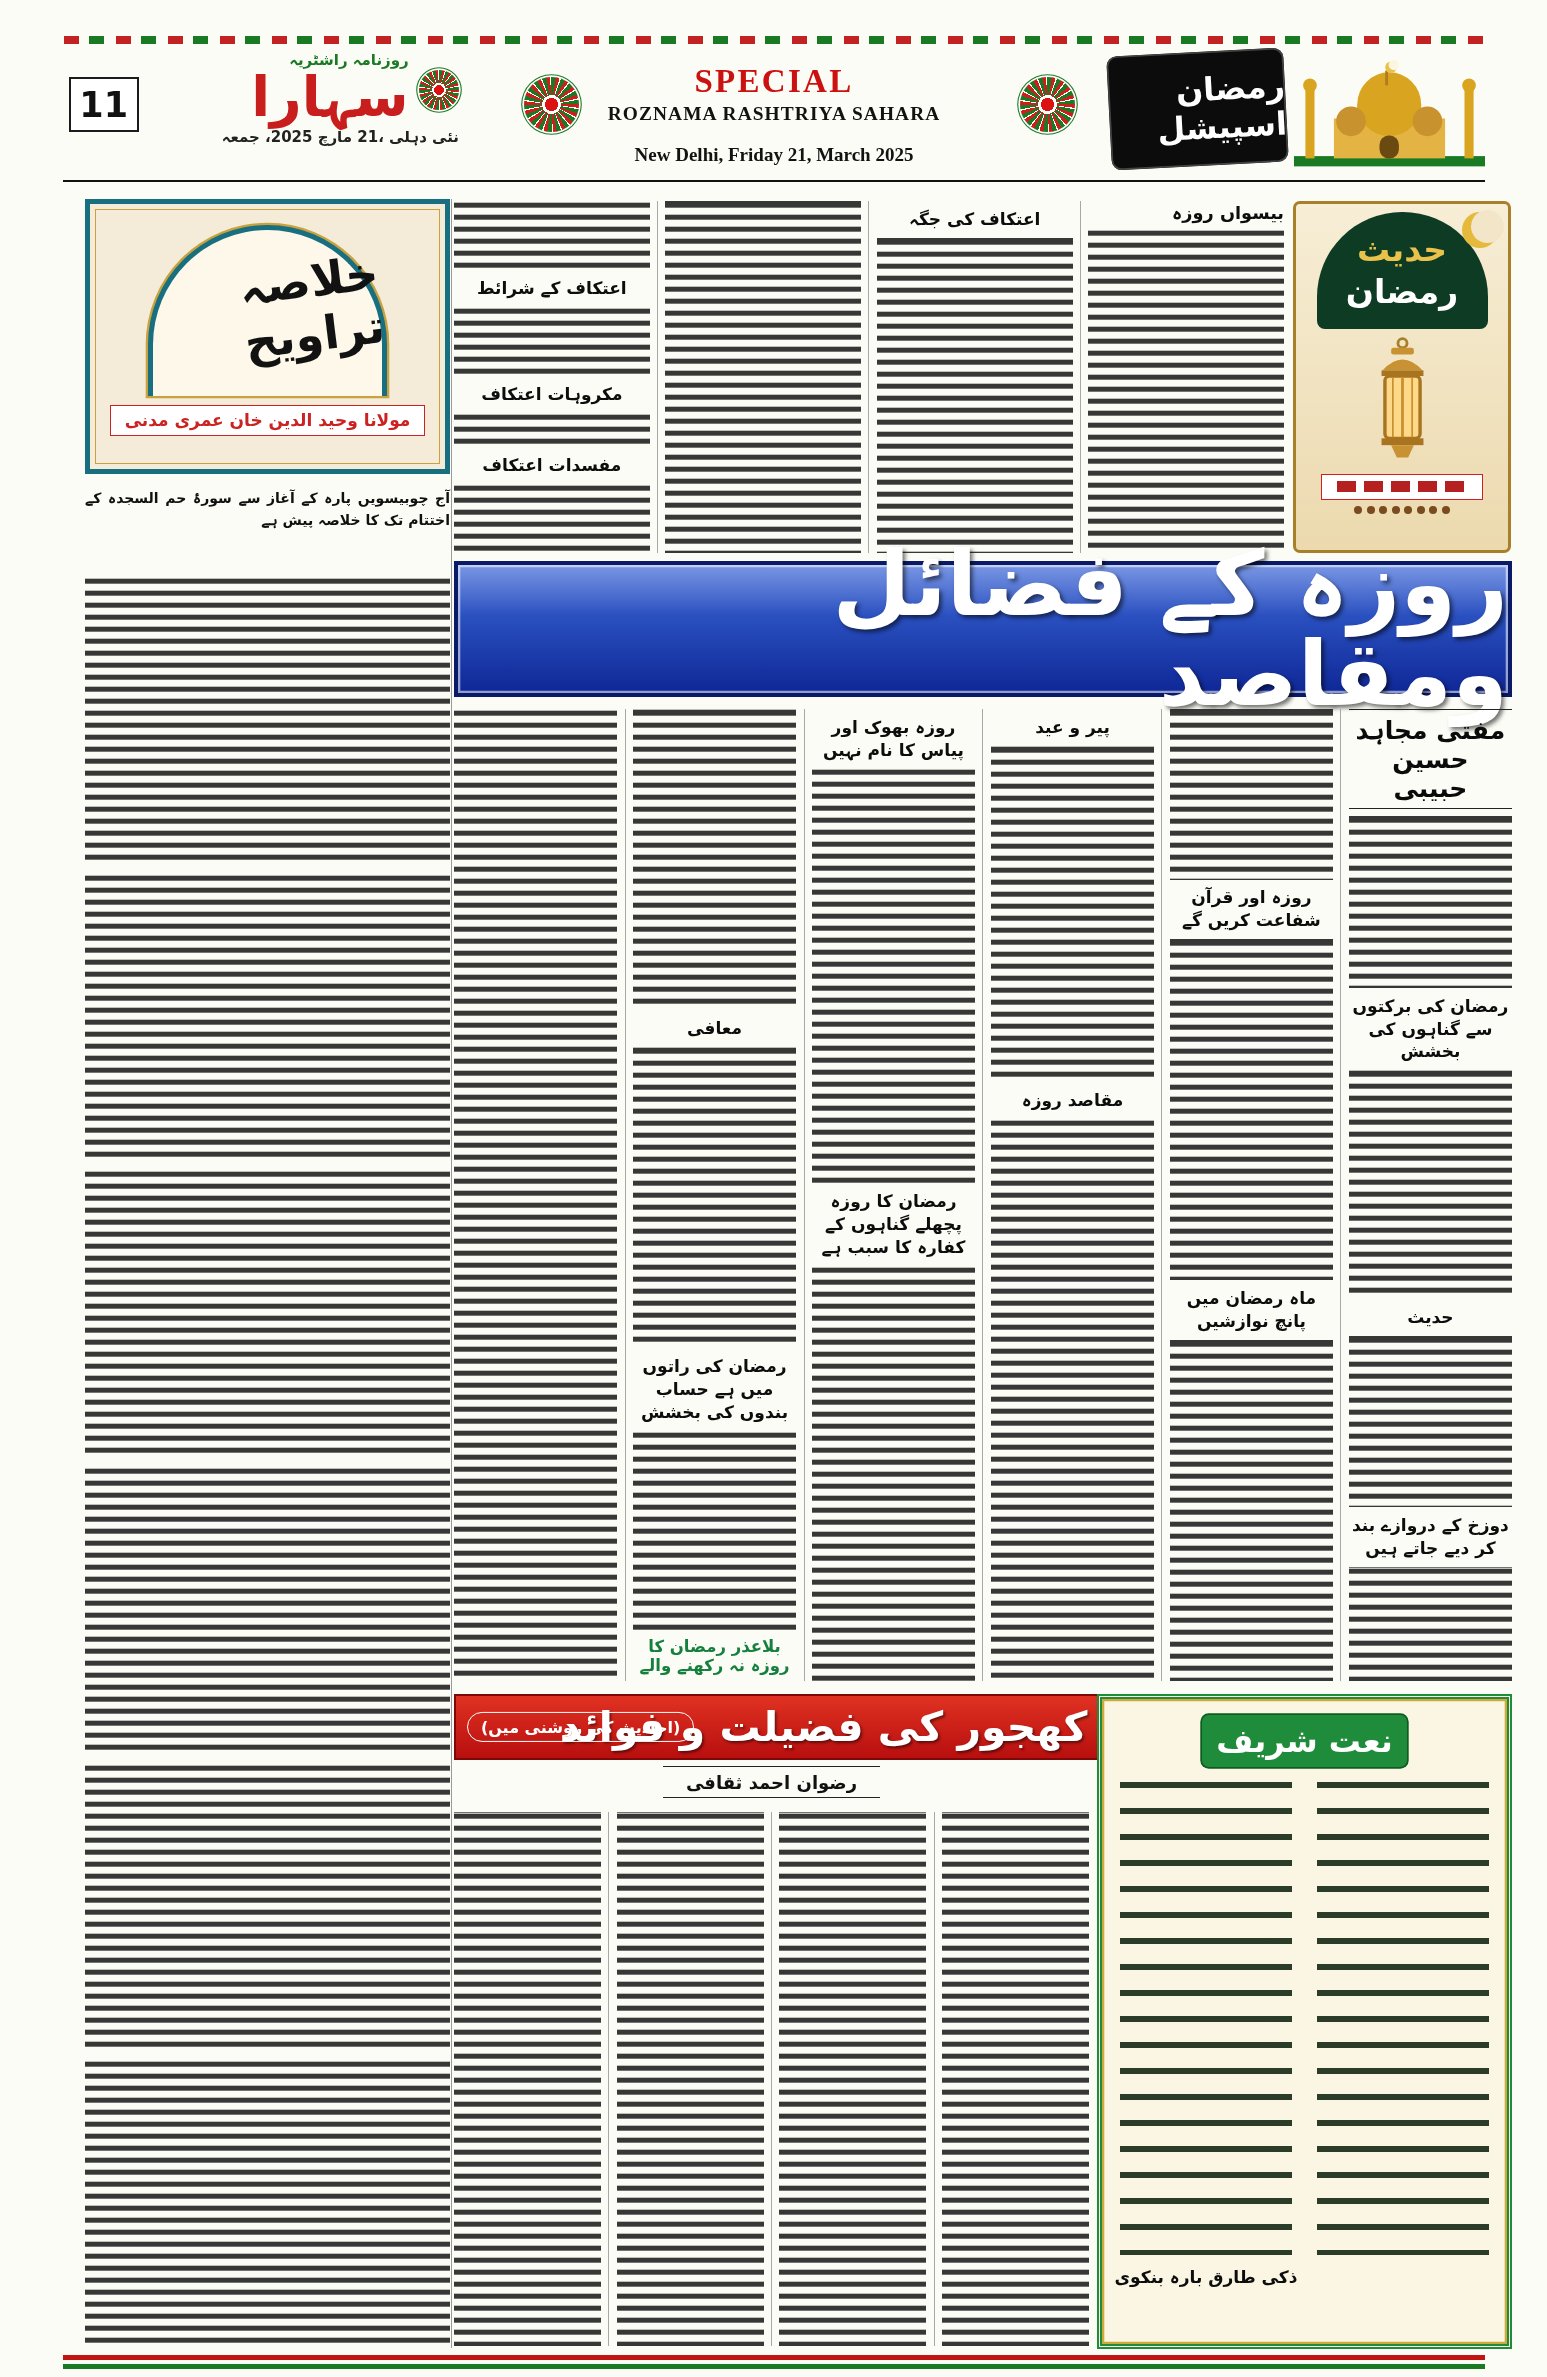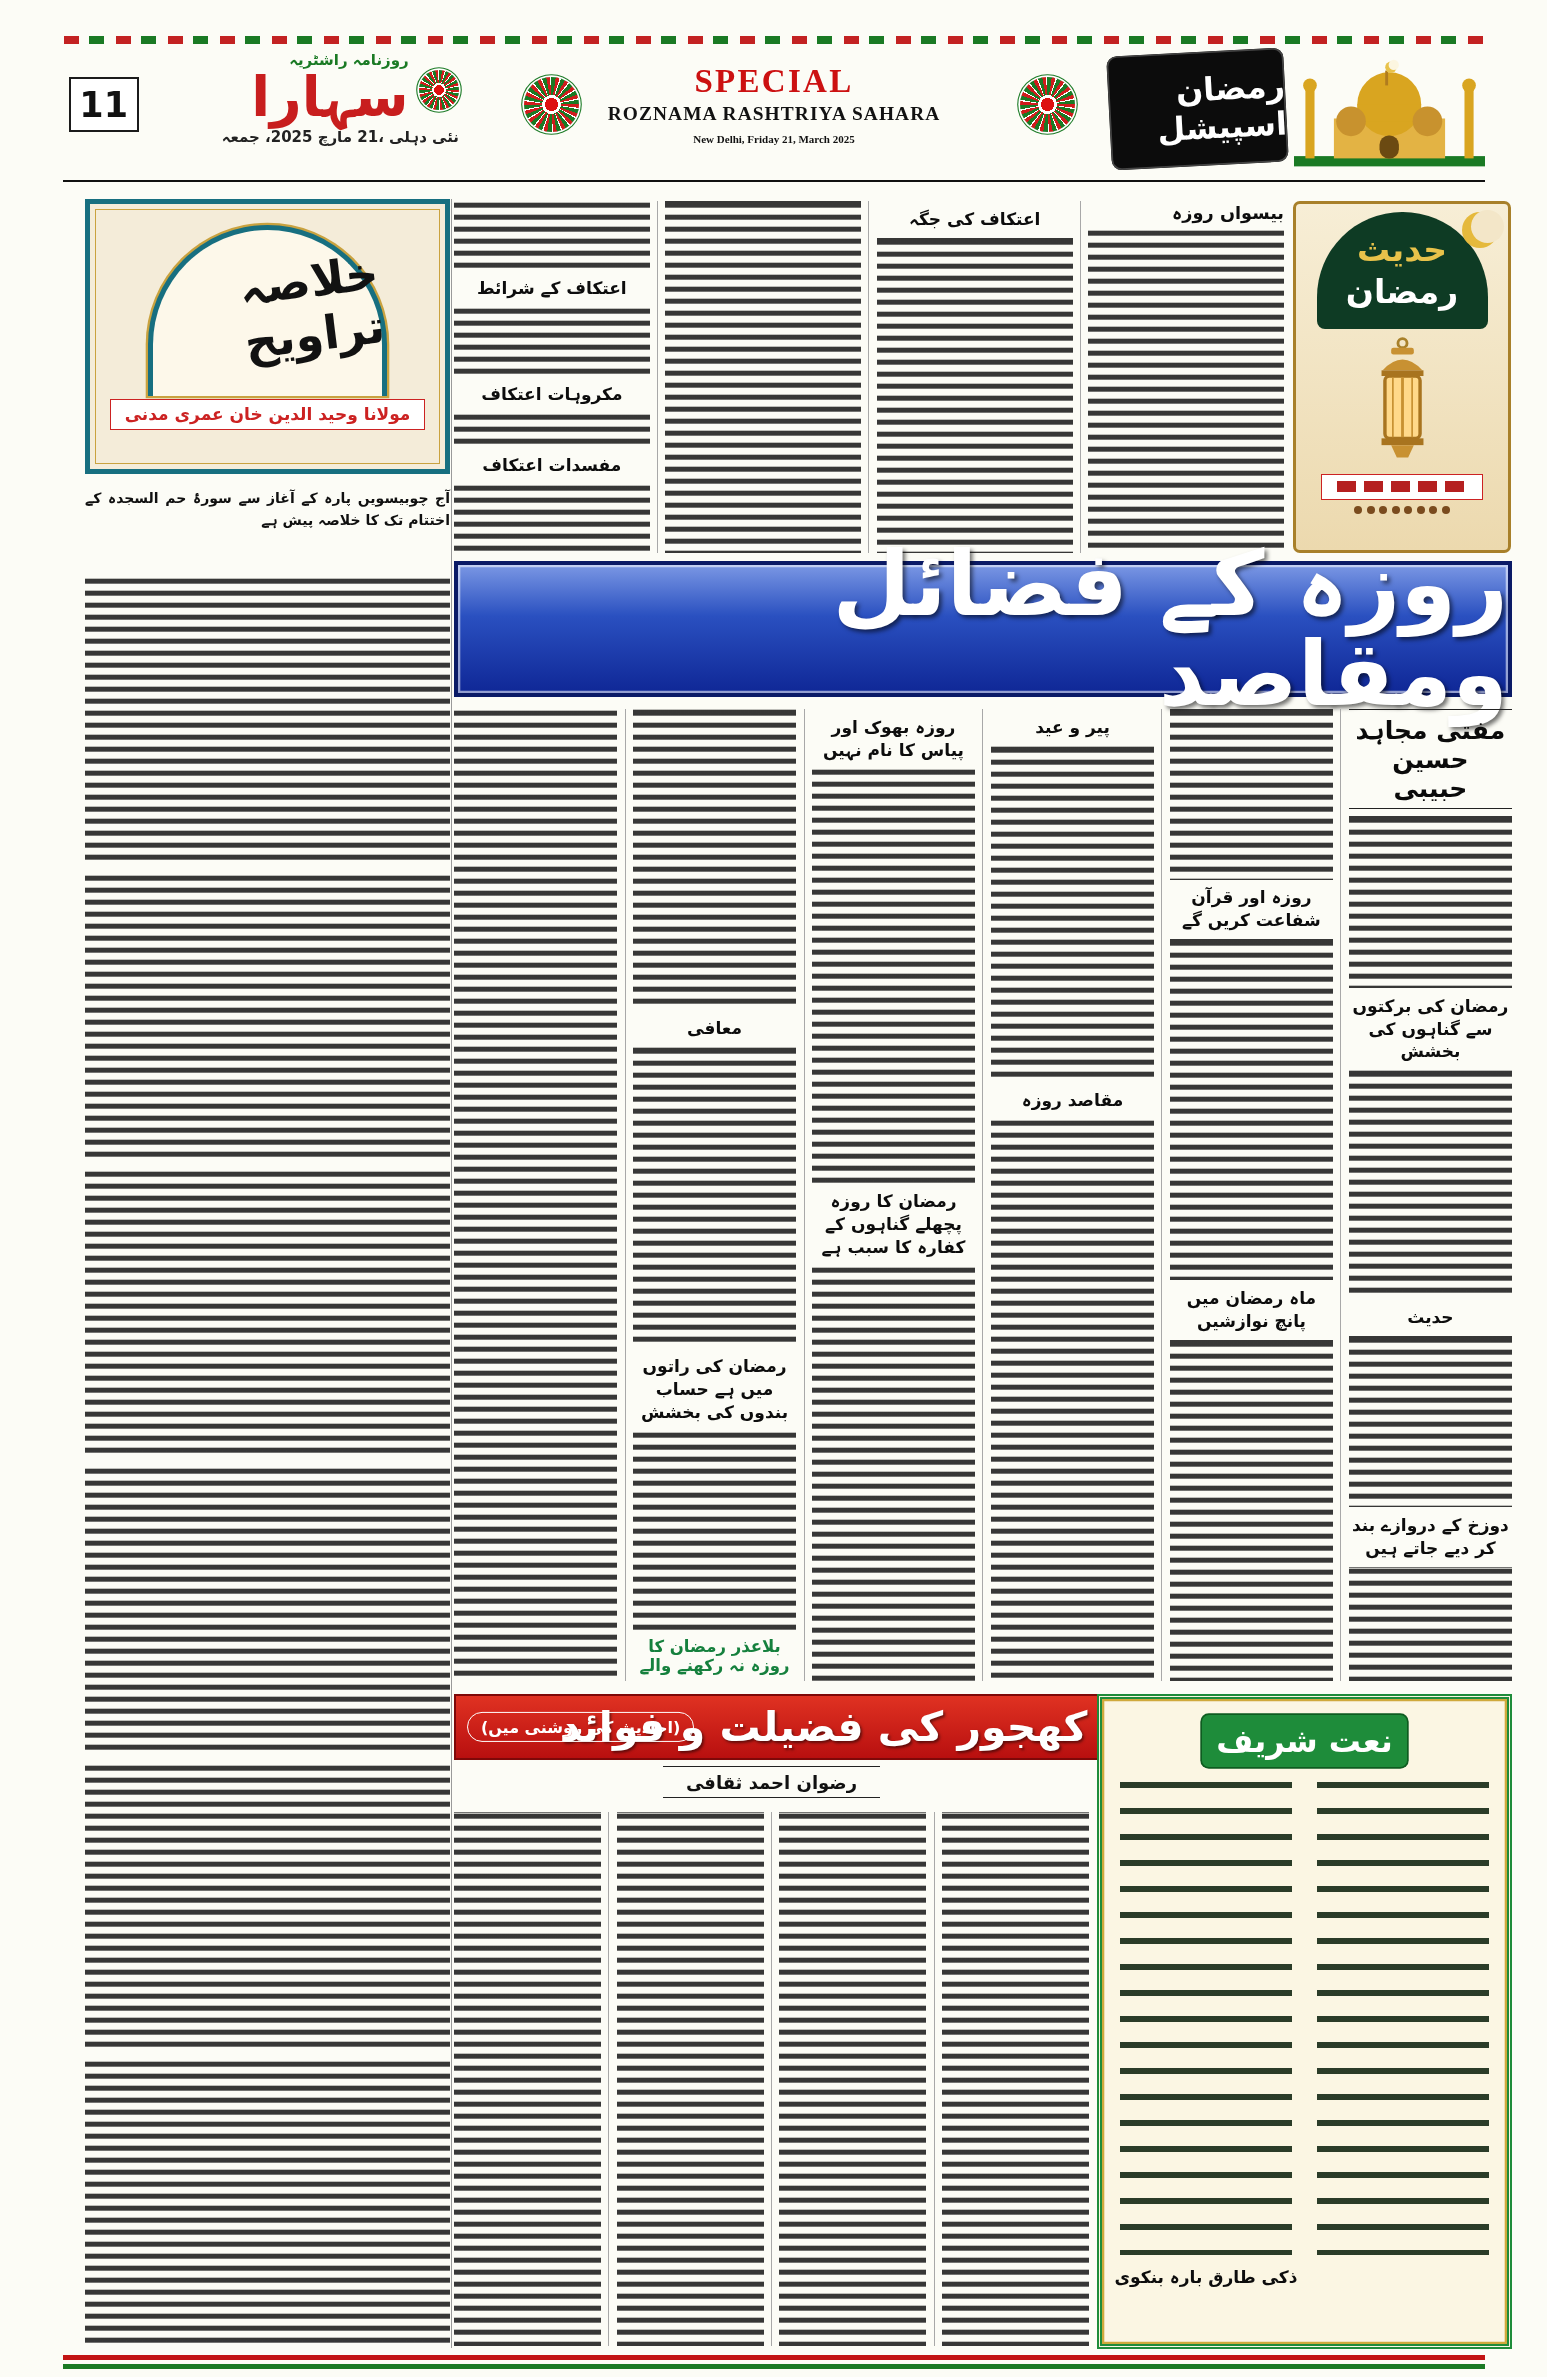--- a/index.html
+++ b/index.html
@@ -35,7 +35,7 @@
     font-family:"Liberation Serif",serif;}
   .special{color:#cc1111;font-weight:bold;font-size:33px;letter-spacing:2.3px;}
   .paper-name{margin-top:3.4px;font-size:19.4px;font-weight:bold;color:#121212;letter-spacing:1.1px;}
-  .dateline-en{margin-top:8px;font-size:11px;font-weight:bold;color:#121212;}
+  .dateline-en{margin-top:19px;font-size:19px;font-weight:bold;color:#121212;}
   .burst-left{position:absolute;left:461px;top:27px;}
   .burst-right{position:absolute;left:957px;top:27px;}
   .urdu-special{position:absolute;right:199px;top:2.3px;width:177px;height:114px;background:#0c0c0c;border-radius:10.3px;

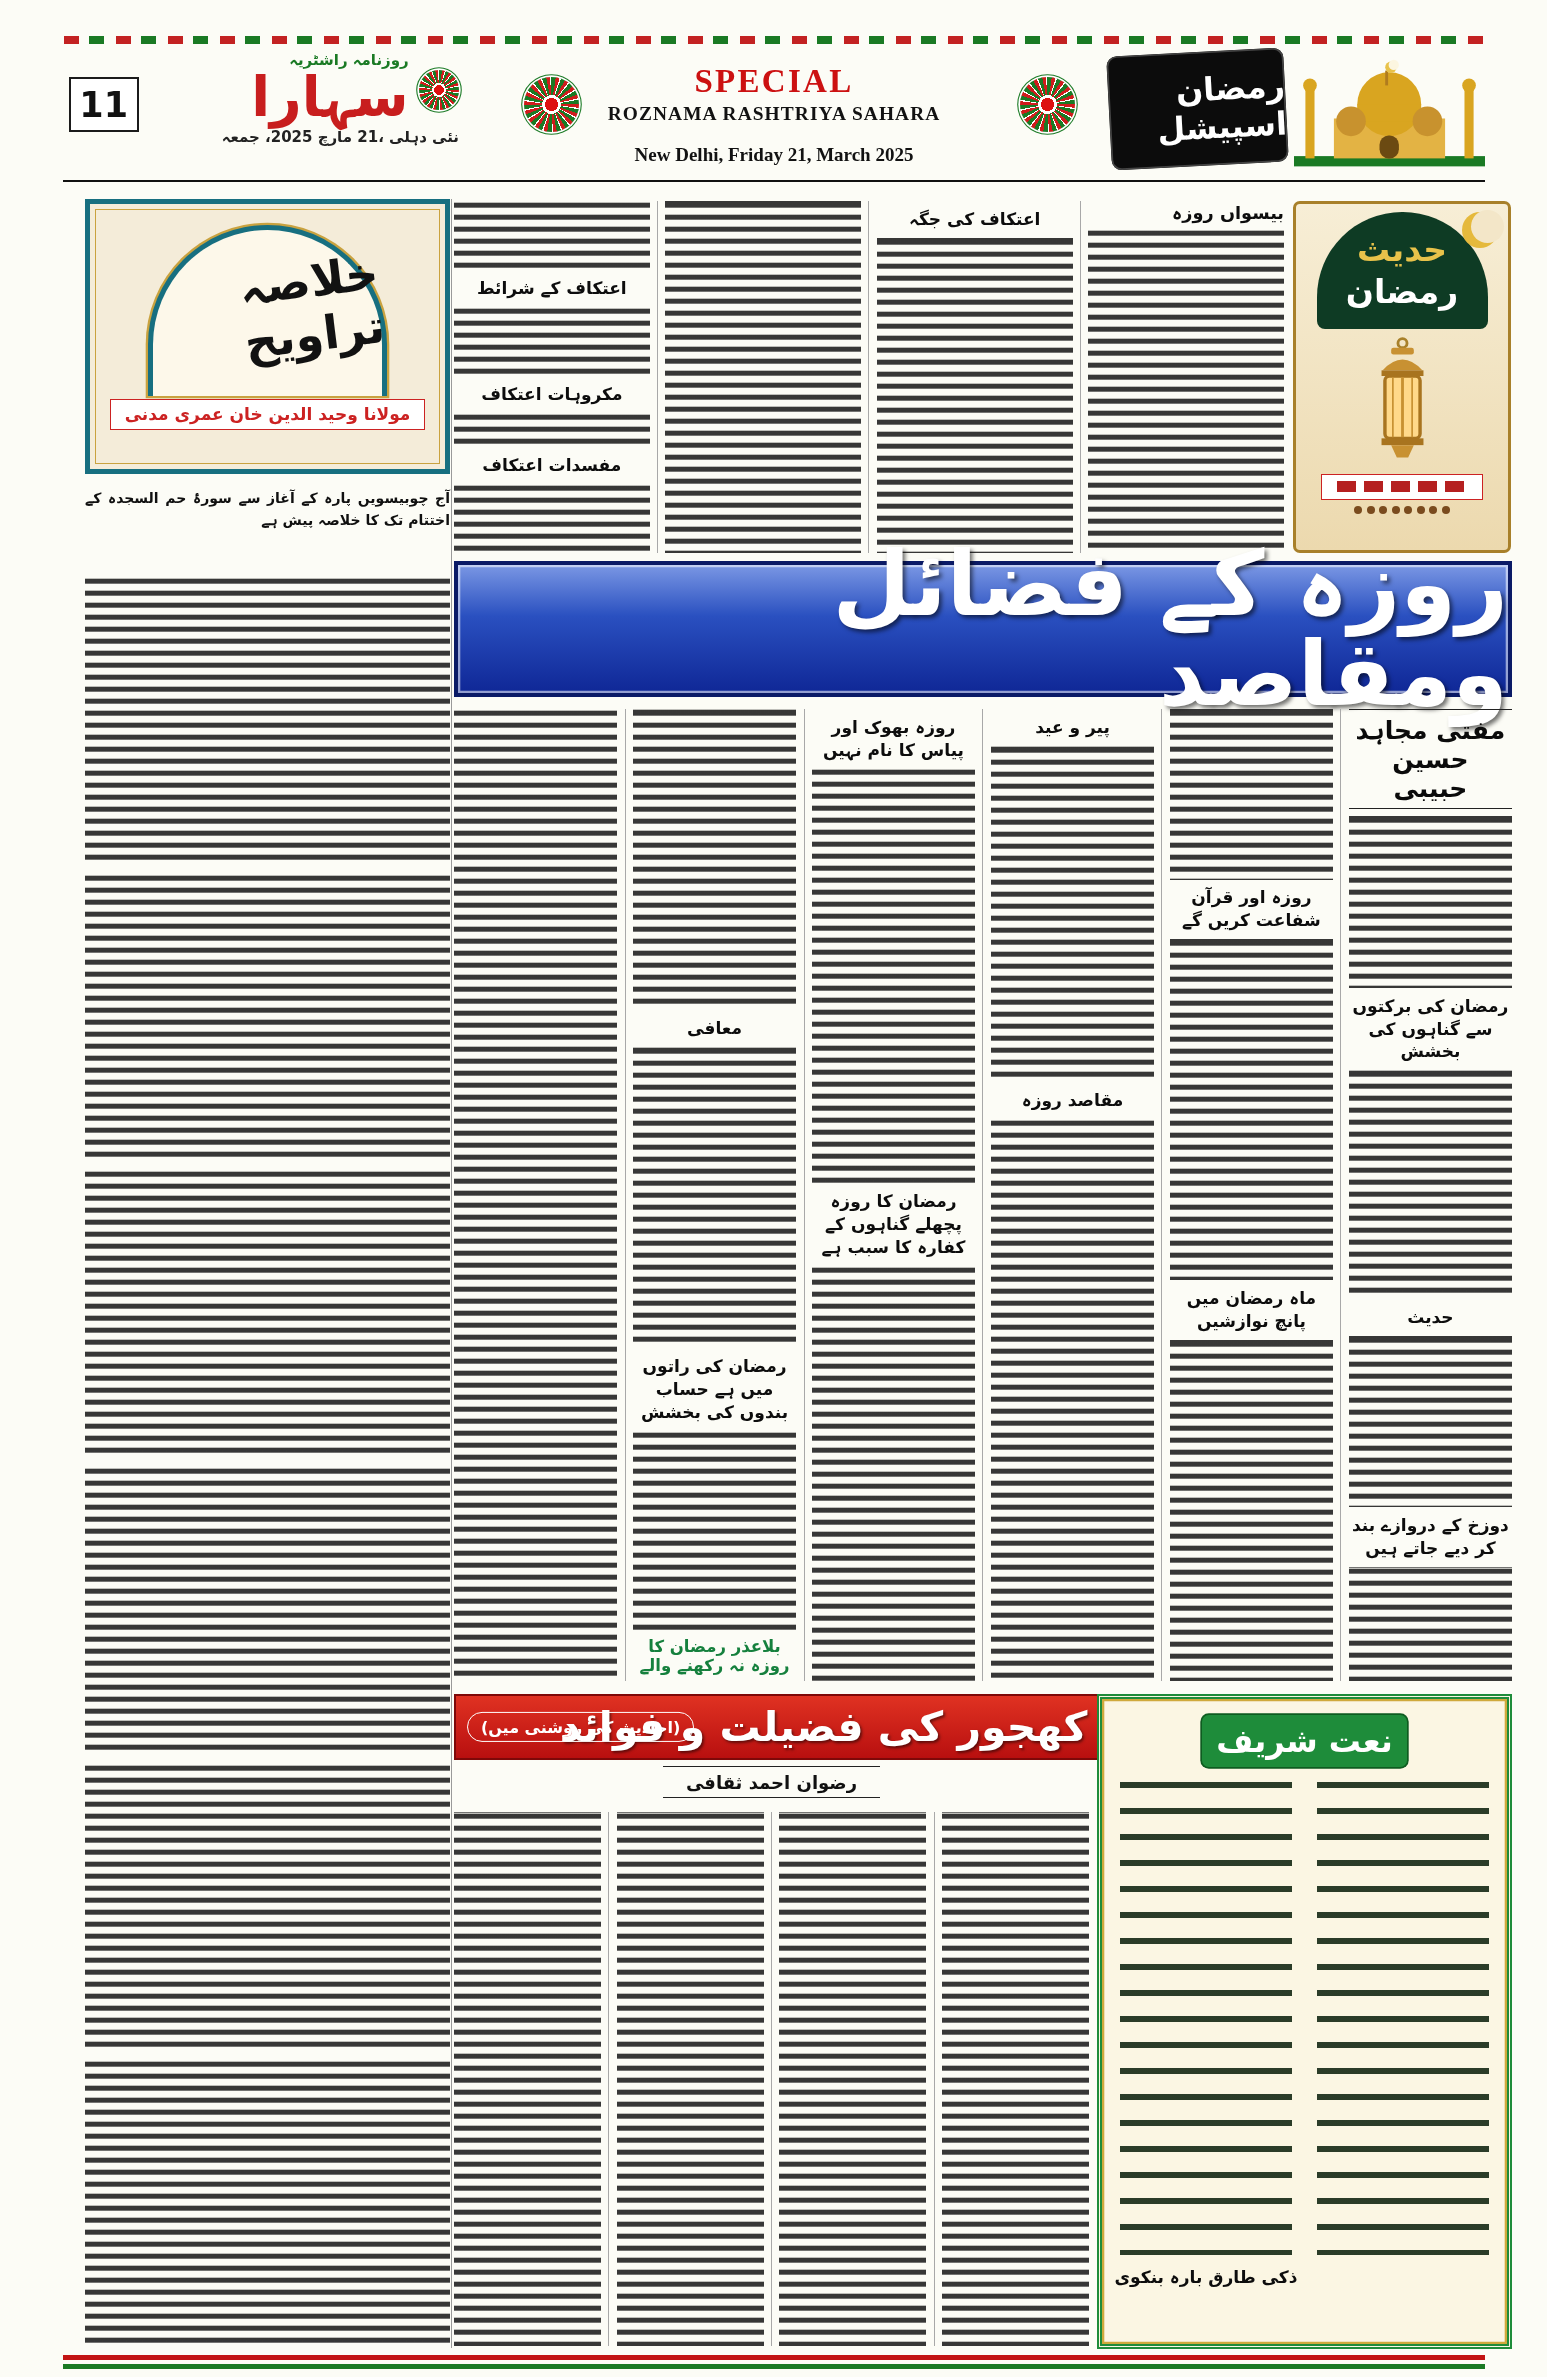--- a/index.html
+++ b/index.html
@@ -52,7 +52,7 @@
     border-radius:120px 120px 0 0;background:#fdf8ea;display:flex;align-items:center;justify-content:center;
     box-shadow:0 0 0 2.3px #c9a23f;}
   .tarawih-title{font-size:46px;font-weight:bold;color:#121212;direction:rtl;transform:rotate(-7deg);}
-  .tarawih-byline{display:block;margin:3px auto 0;width:max-content;max-width:319px;border:1.7px solid #cc2222;
+  .tarawih-byline{display:block;margin:9px auto 0;width:max-content;max-width:319px;border:1.7px solid #cc2222;
     color:#cc2222;background:#fff;font-size:17px;font-weight:bold;padding:4.6px 13.7px;direction:rtl;text-align:center;}
   .tarawih-intro{position:absolute;left:85px;top:488px;width:365px;font-size:14px;font-weight:bold;direction:rtl;
     text-align:justify;line-height:1.55;color:#101010;}

